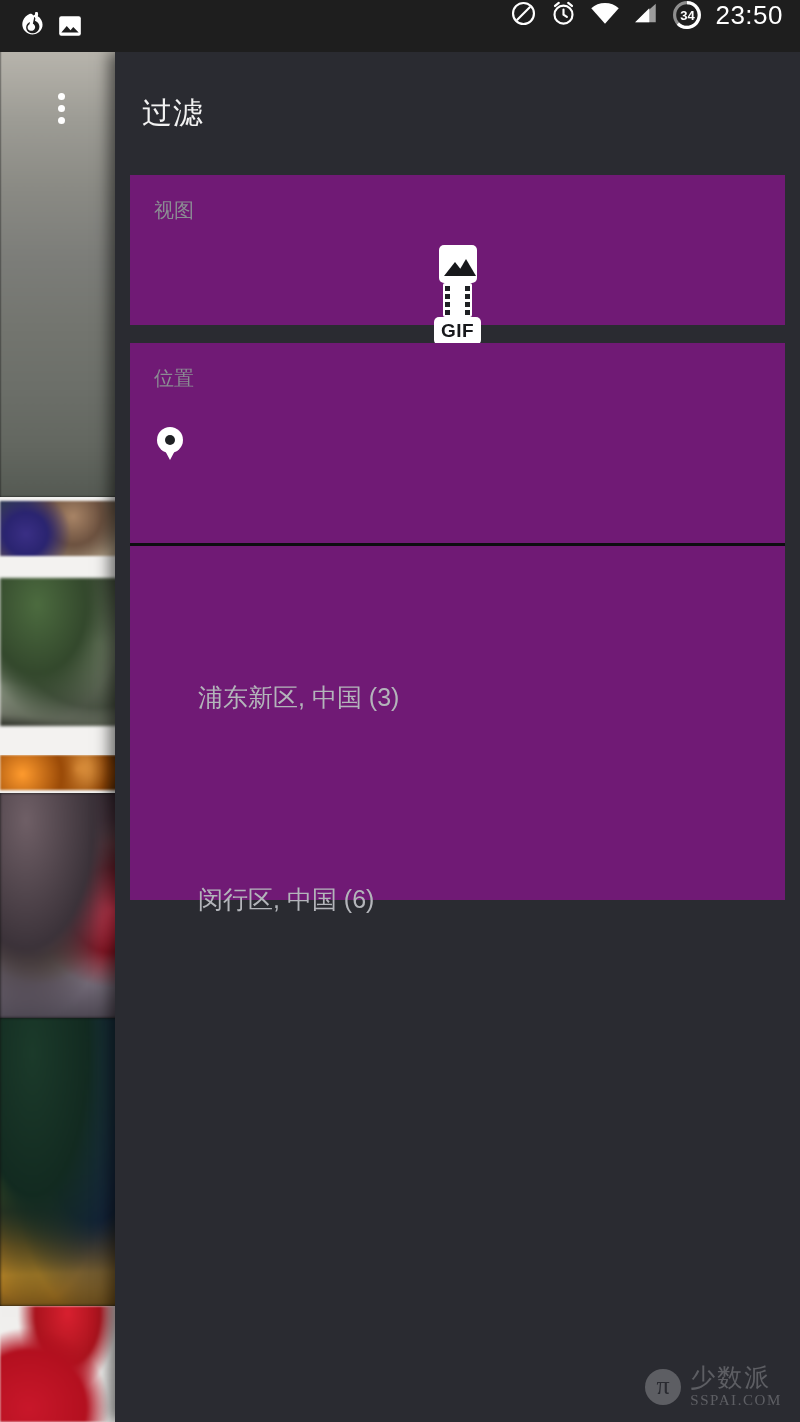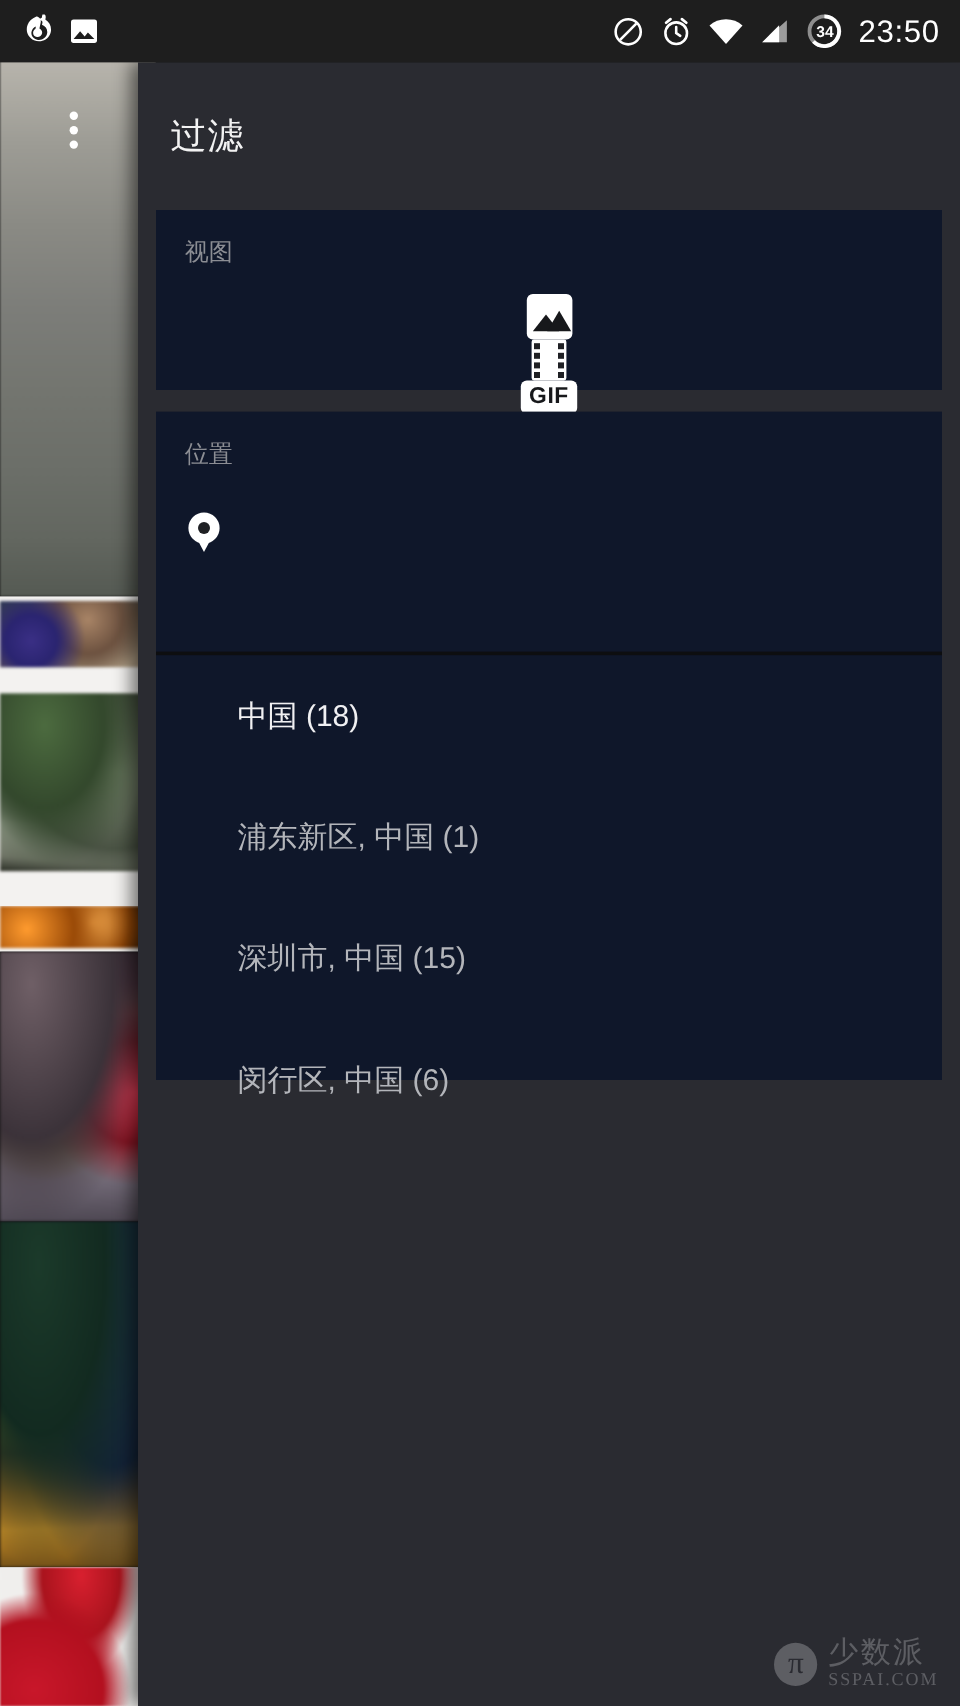--- a/index.html
+++ b/index.html
@@ -121,7 +121,7 @@
     padding-left:17px; height:52px;
   }
   #statusbar-right {
-    margin-left:auto; display:flex; align-items:center;
+    margin-left:auto; display:flex; align-items:flex-start;
     gap:13px; padding-right:17px; height:52px;
   }
   .sb-ico { display:block; }

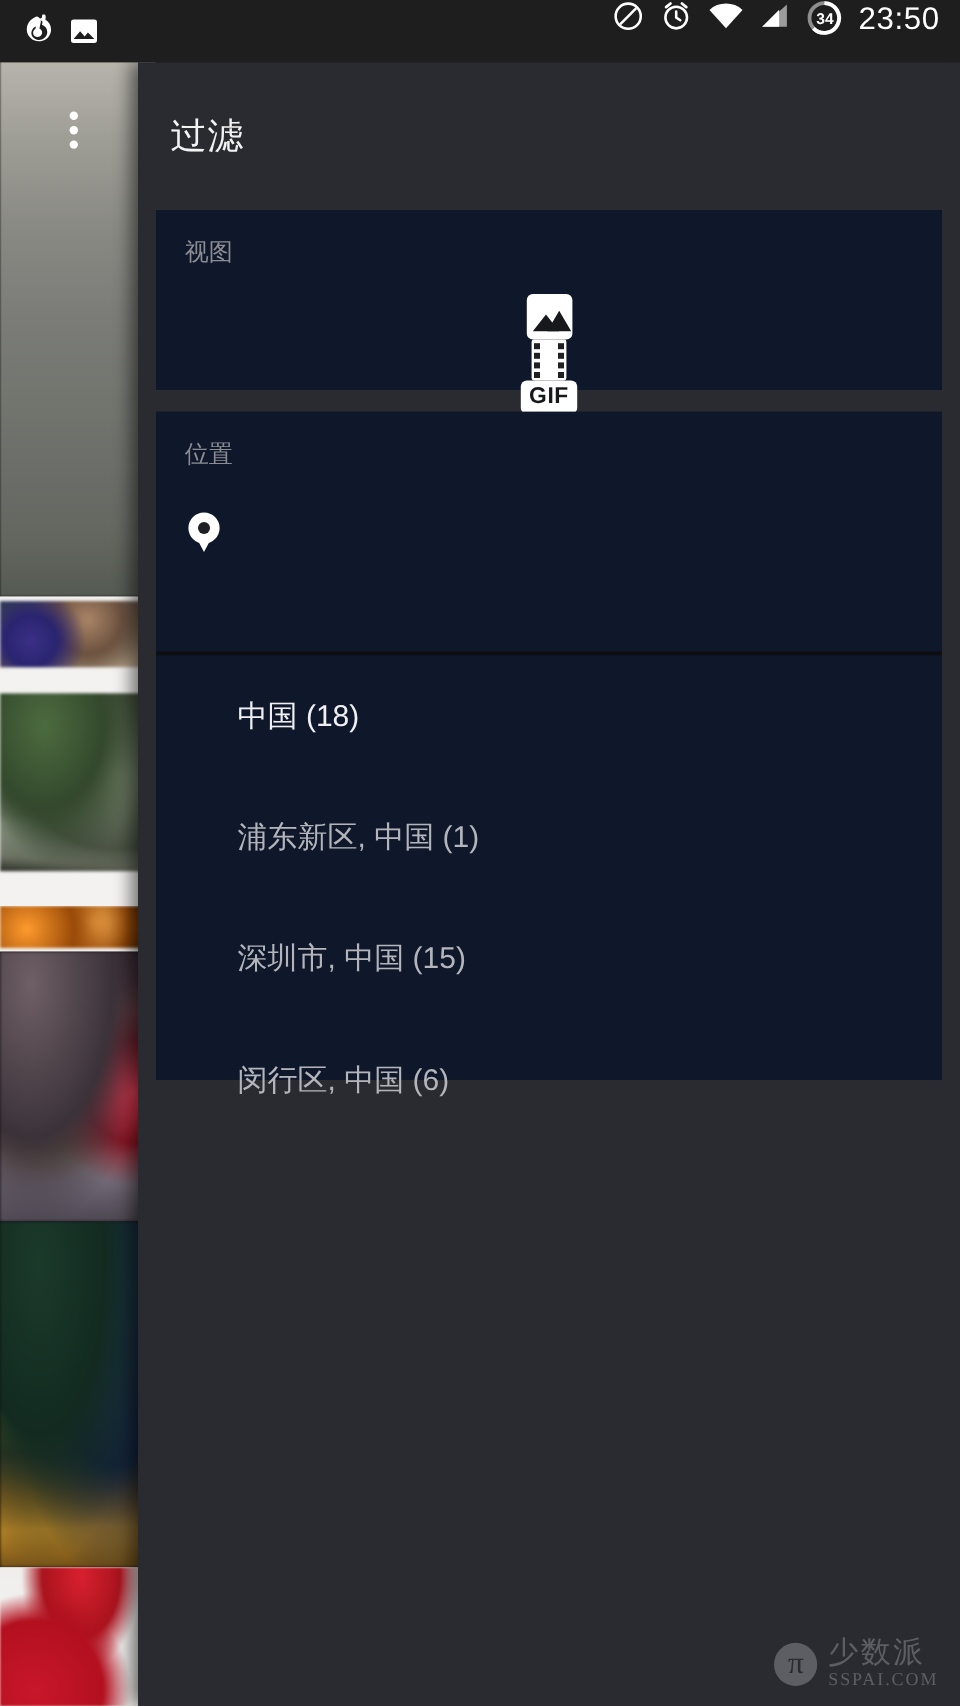--- a/index.html
+++ b/index.html
@@ -150,7 +150,7 @@
 
   .card {
     position:absolute; left:15px; width:655px;
-    background:#0f172a;
+    background:#701a75;
     text-align:right;
   }
   #card-view { top:123px; height:150px; }

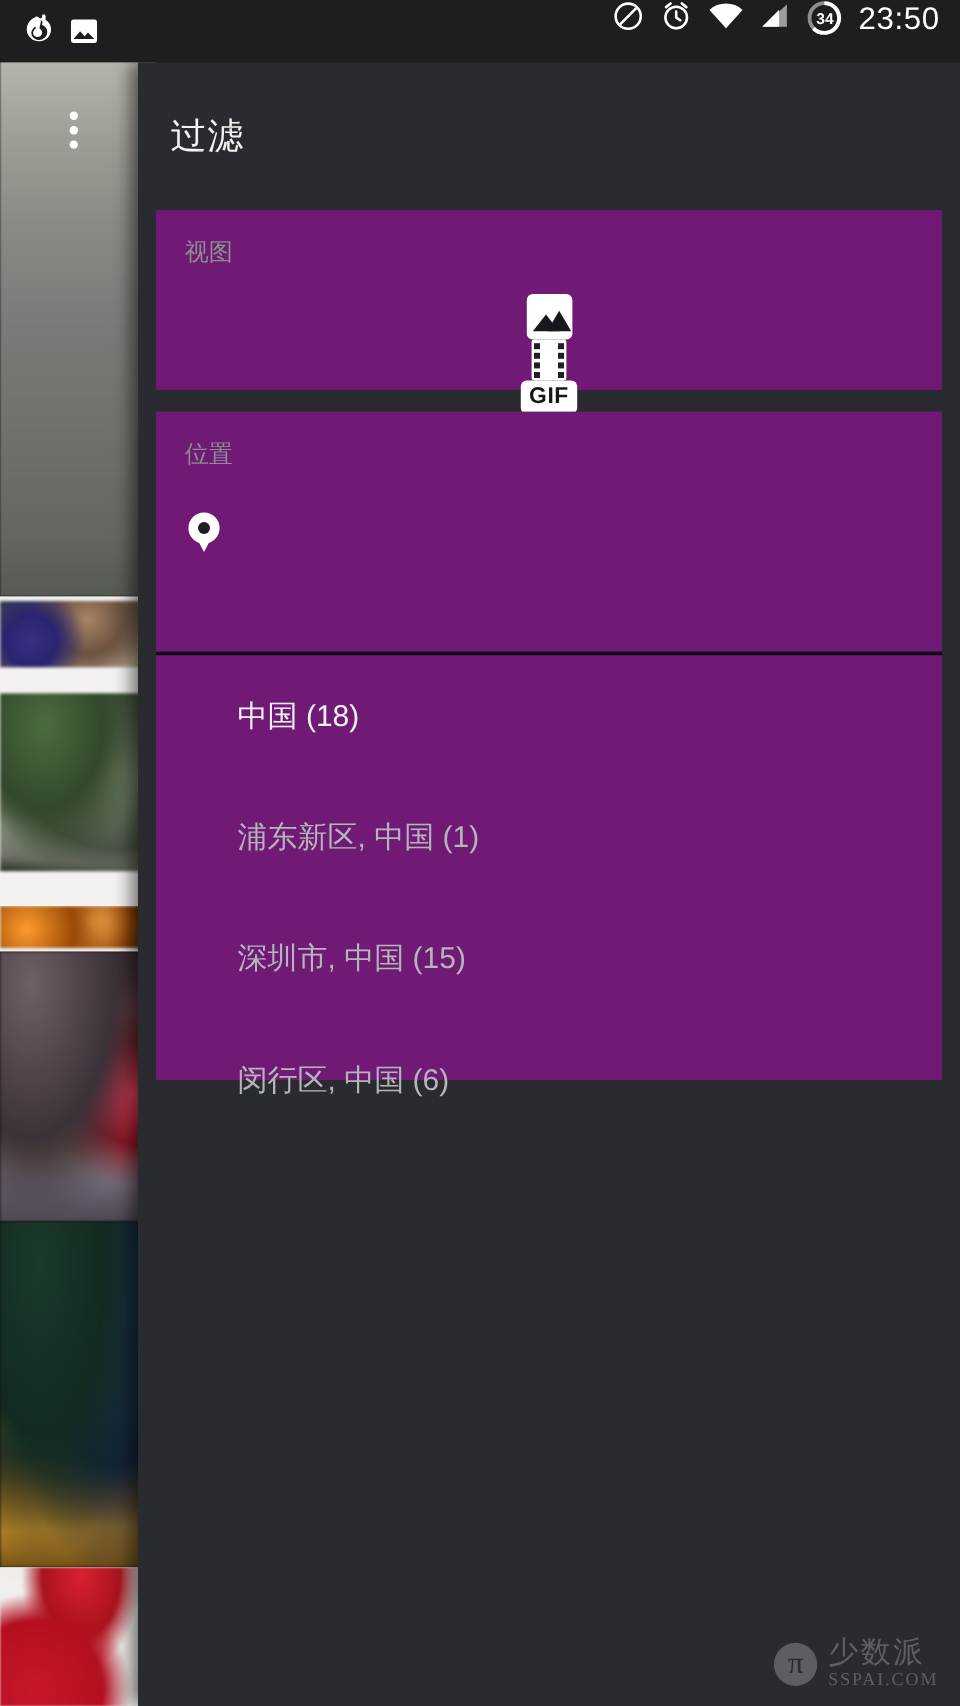--- a/index.html
+++ b/index.html
@@ -382,9 +382,6 @@
 
       <div class="divider"></div>
 
-      <div class="loc-item current" style="top:203px;">
-        <div class="txt">中国 (18)</div>
-      </div>
       <div class="loc-item" style="top:304px;">
         <div class="txt">浦东新区, 中国 (1)</div>
       </div>

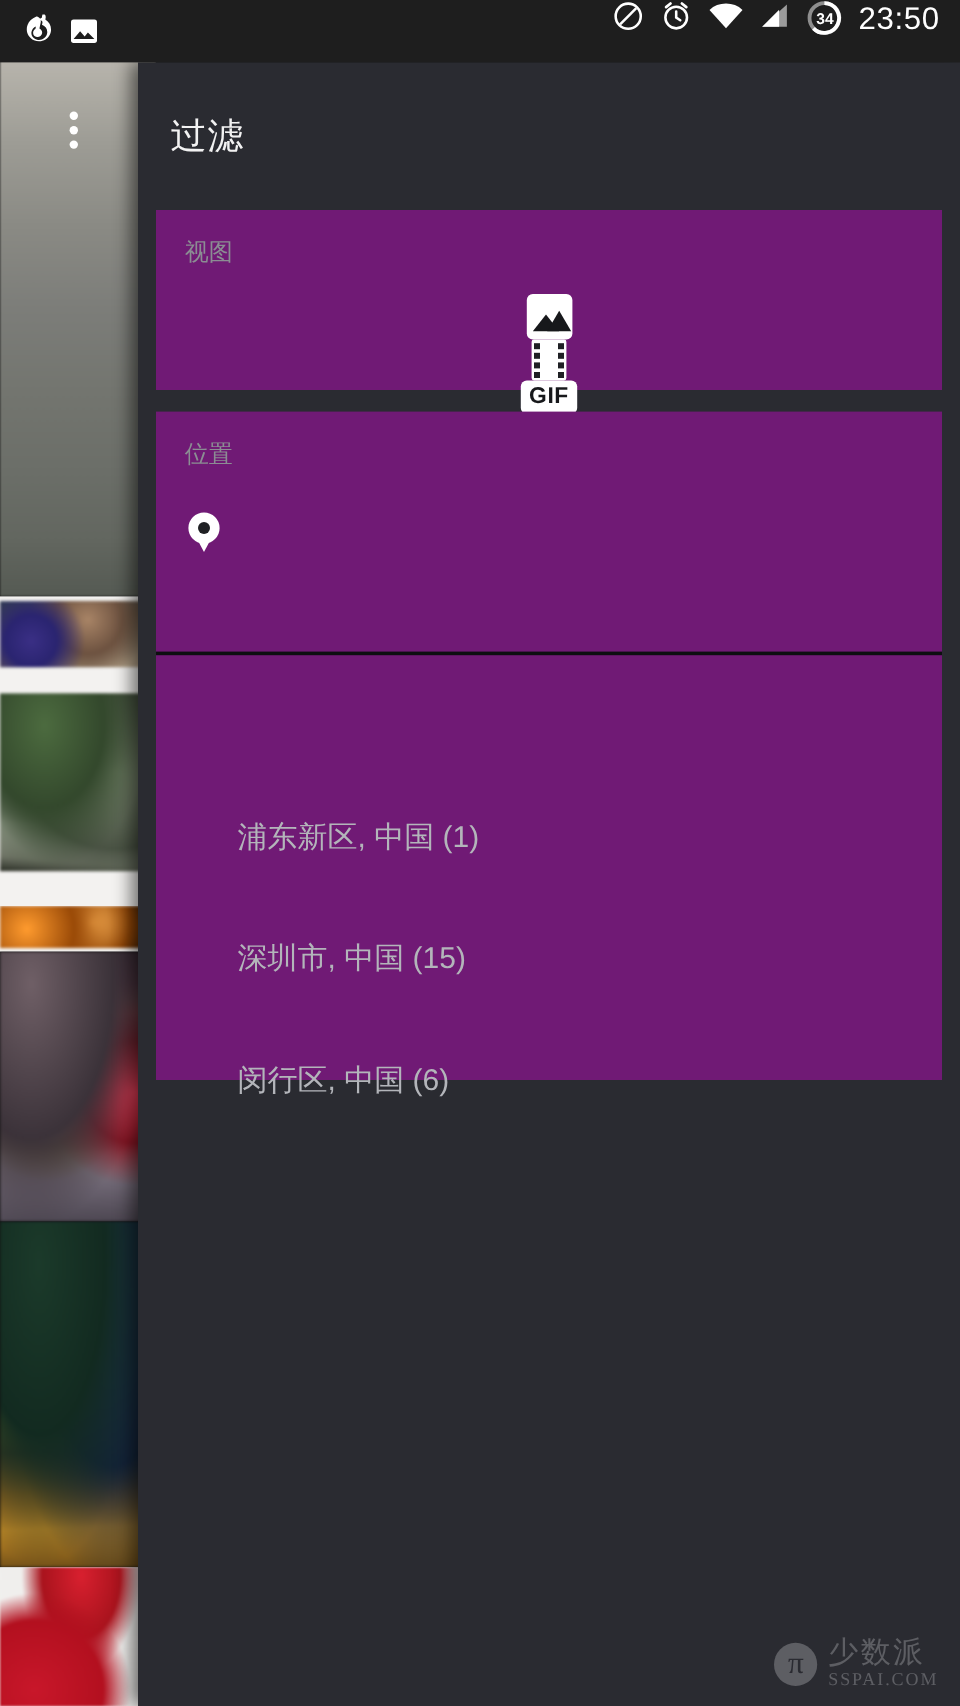--- a/index.html
+++ b/index.html
@@ -383,7 +383,7 @@
       <div class="divider"></div>
 
       <div class="loc-item" style="top:304px;">
-        <div class="txt">浦东新区, 中国 (1)</div>
+        <div class="txt">浦东新区, 中国 (3)</div>
       </div>
       <div class="loc-item" style="top:405px;">
         <div class="txt">深圳市, 中国 (15)</div>

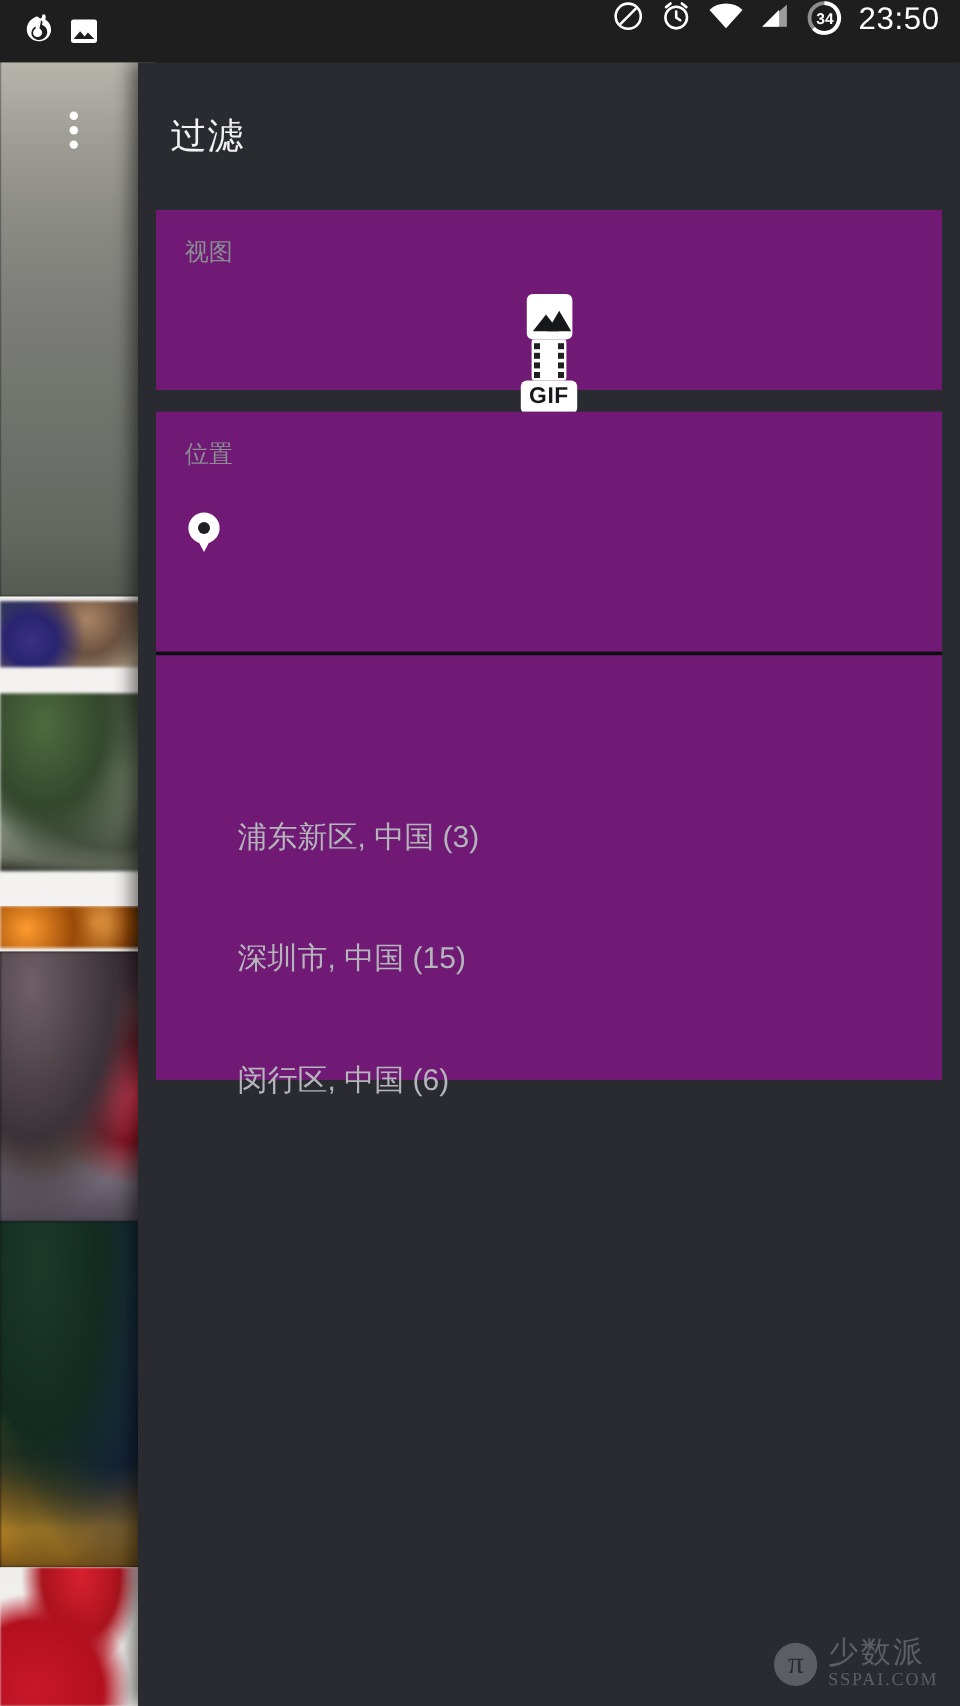--- a/index.html
+++ b/index.html
@@ -385,9 +385,6 @@
       <div class="loc-item" style="top:304px;">
         <div class="txt">浦东新区, 中国 (3)</div>
       </div>
-      <div class="loc-item" style="top:405px;">
-        <div class="txt">深圳市, 中国 (15)</div>
-      </div>
       <div class="loc-item" style="top:506px;">
         <div class="txt">闵行区, 中国 (6)</div>
       </div>

